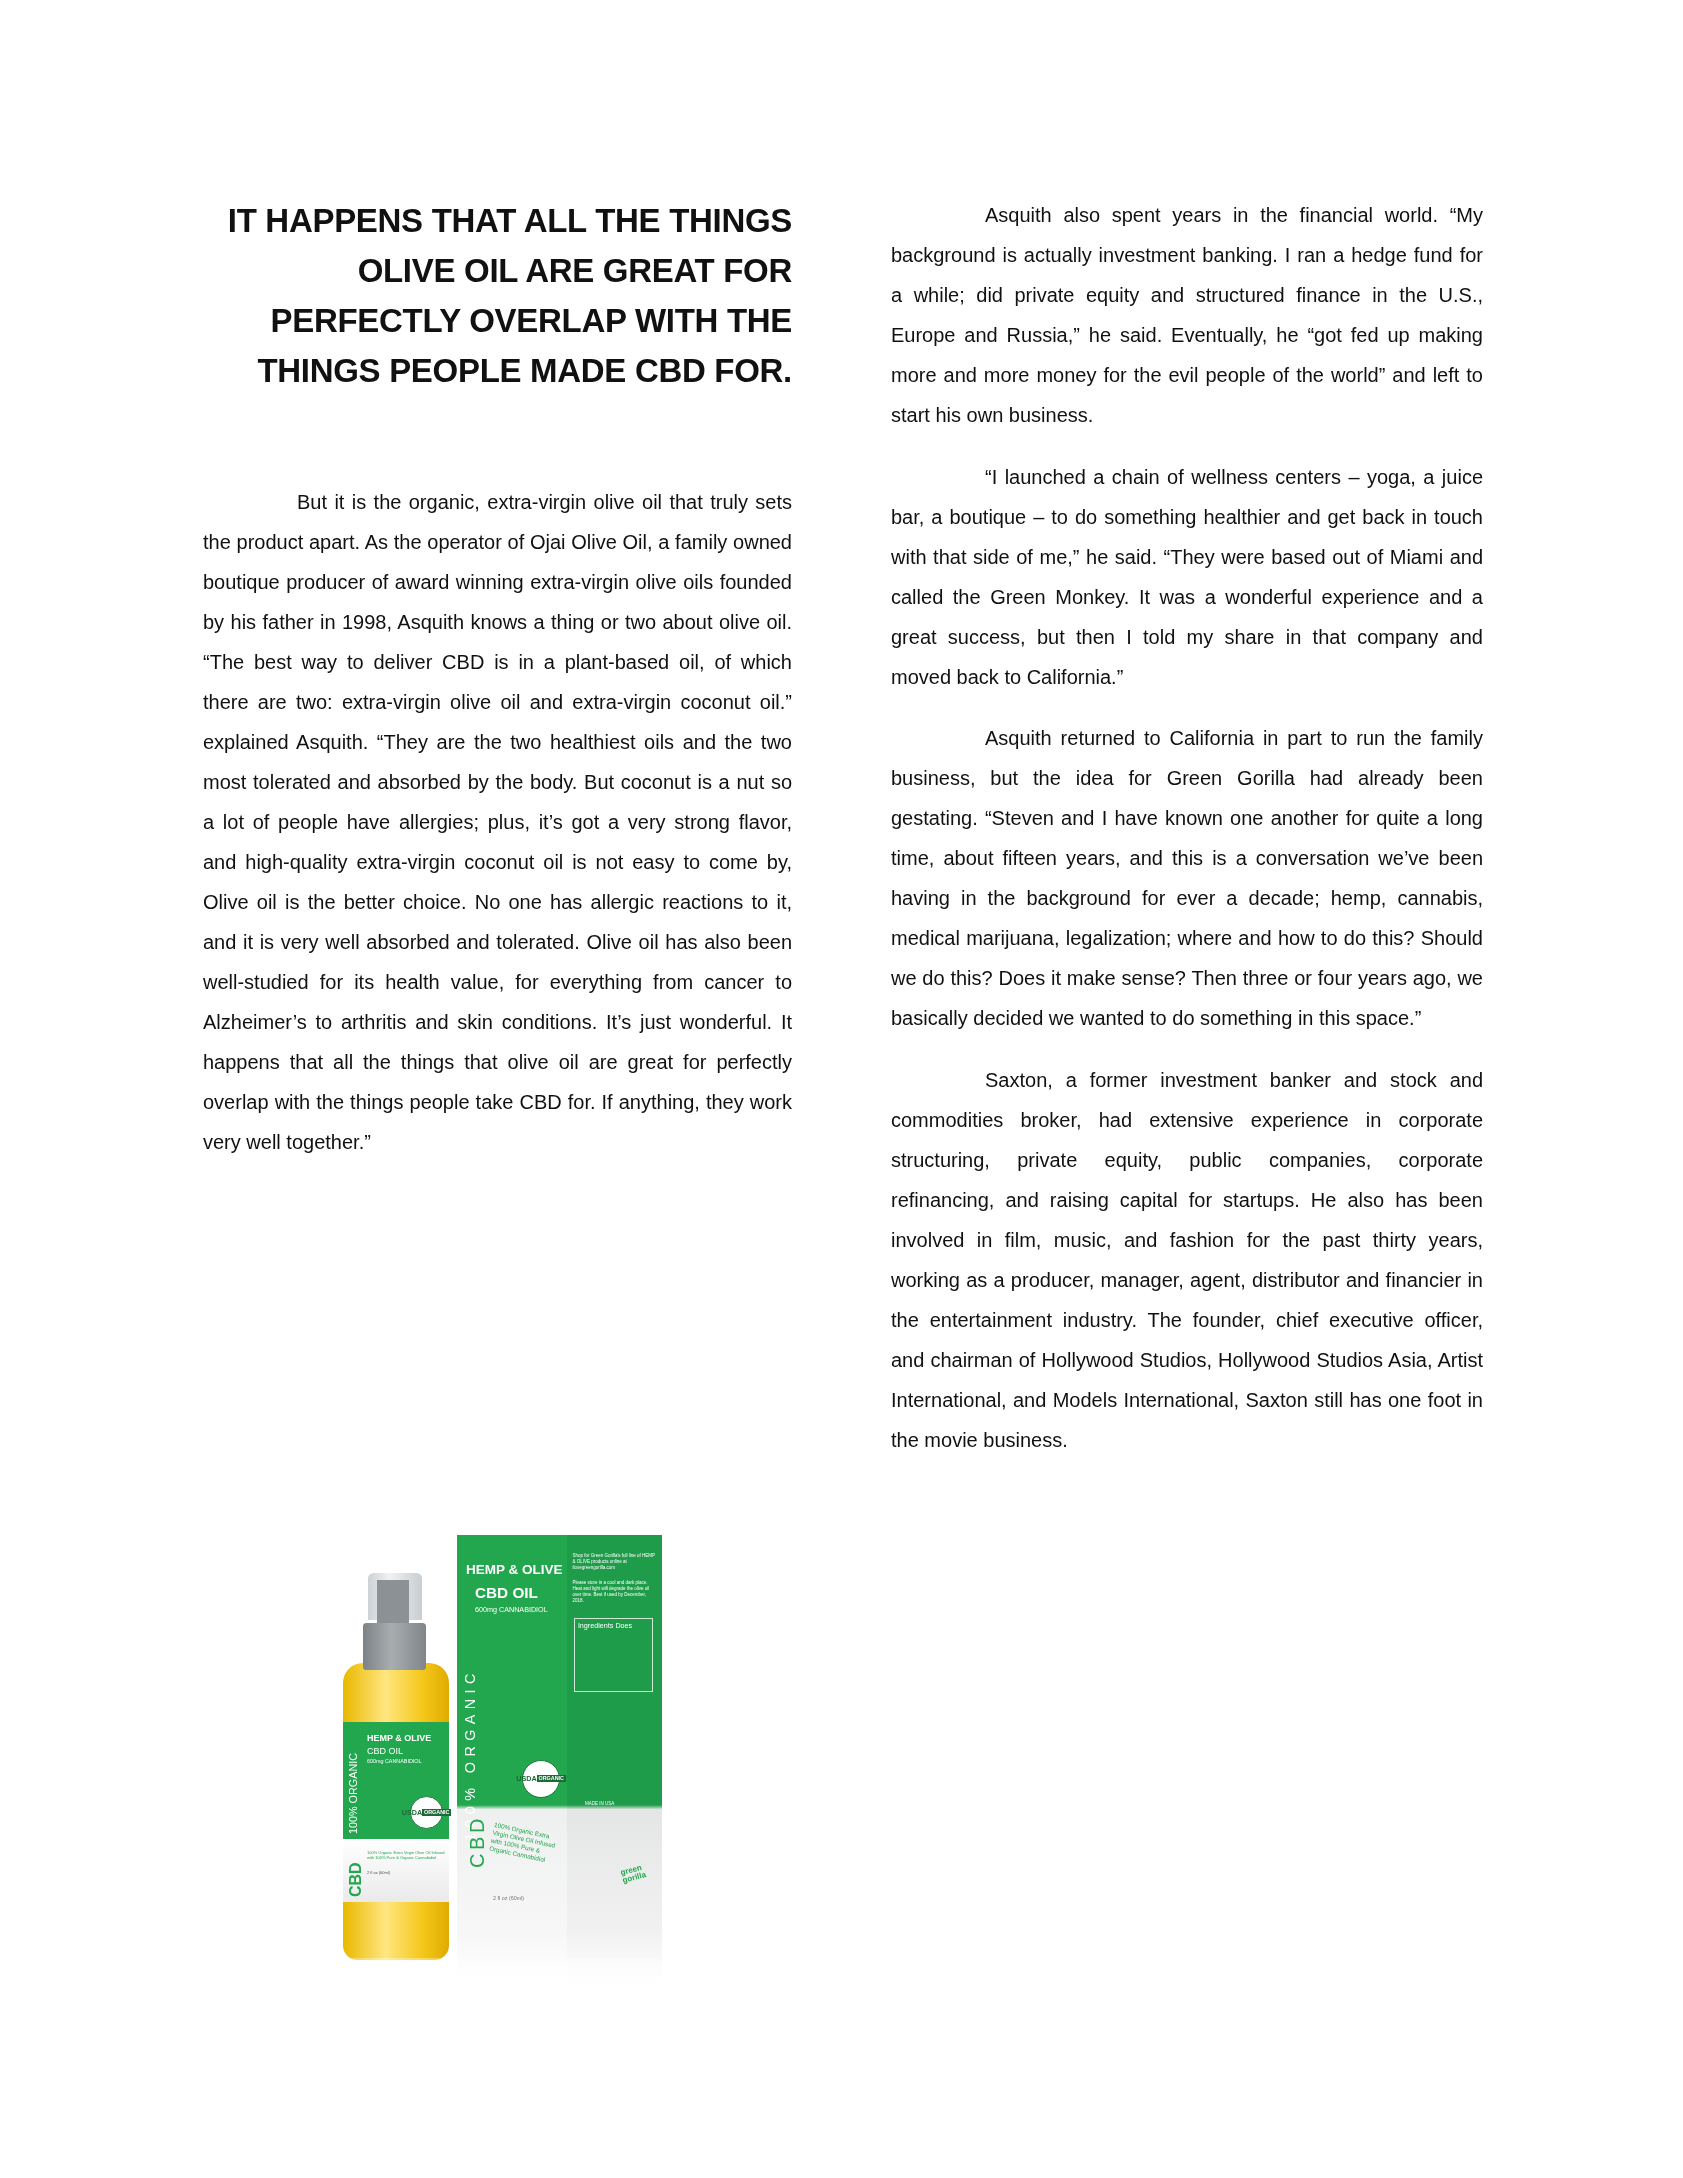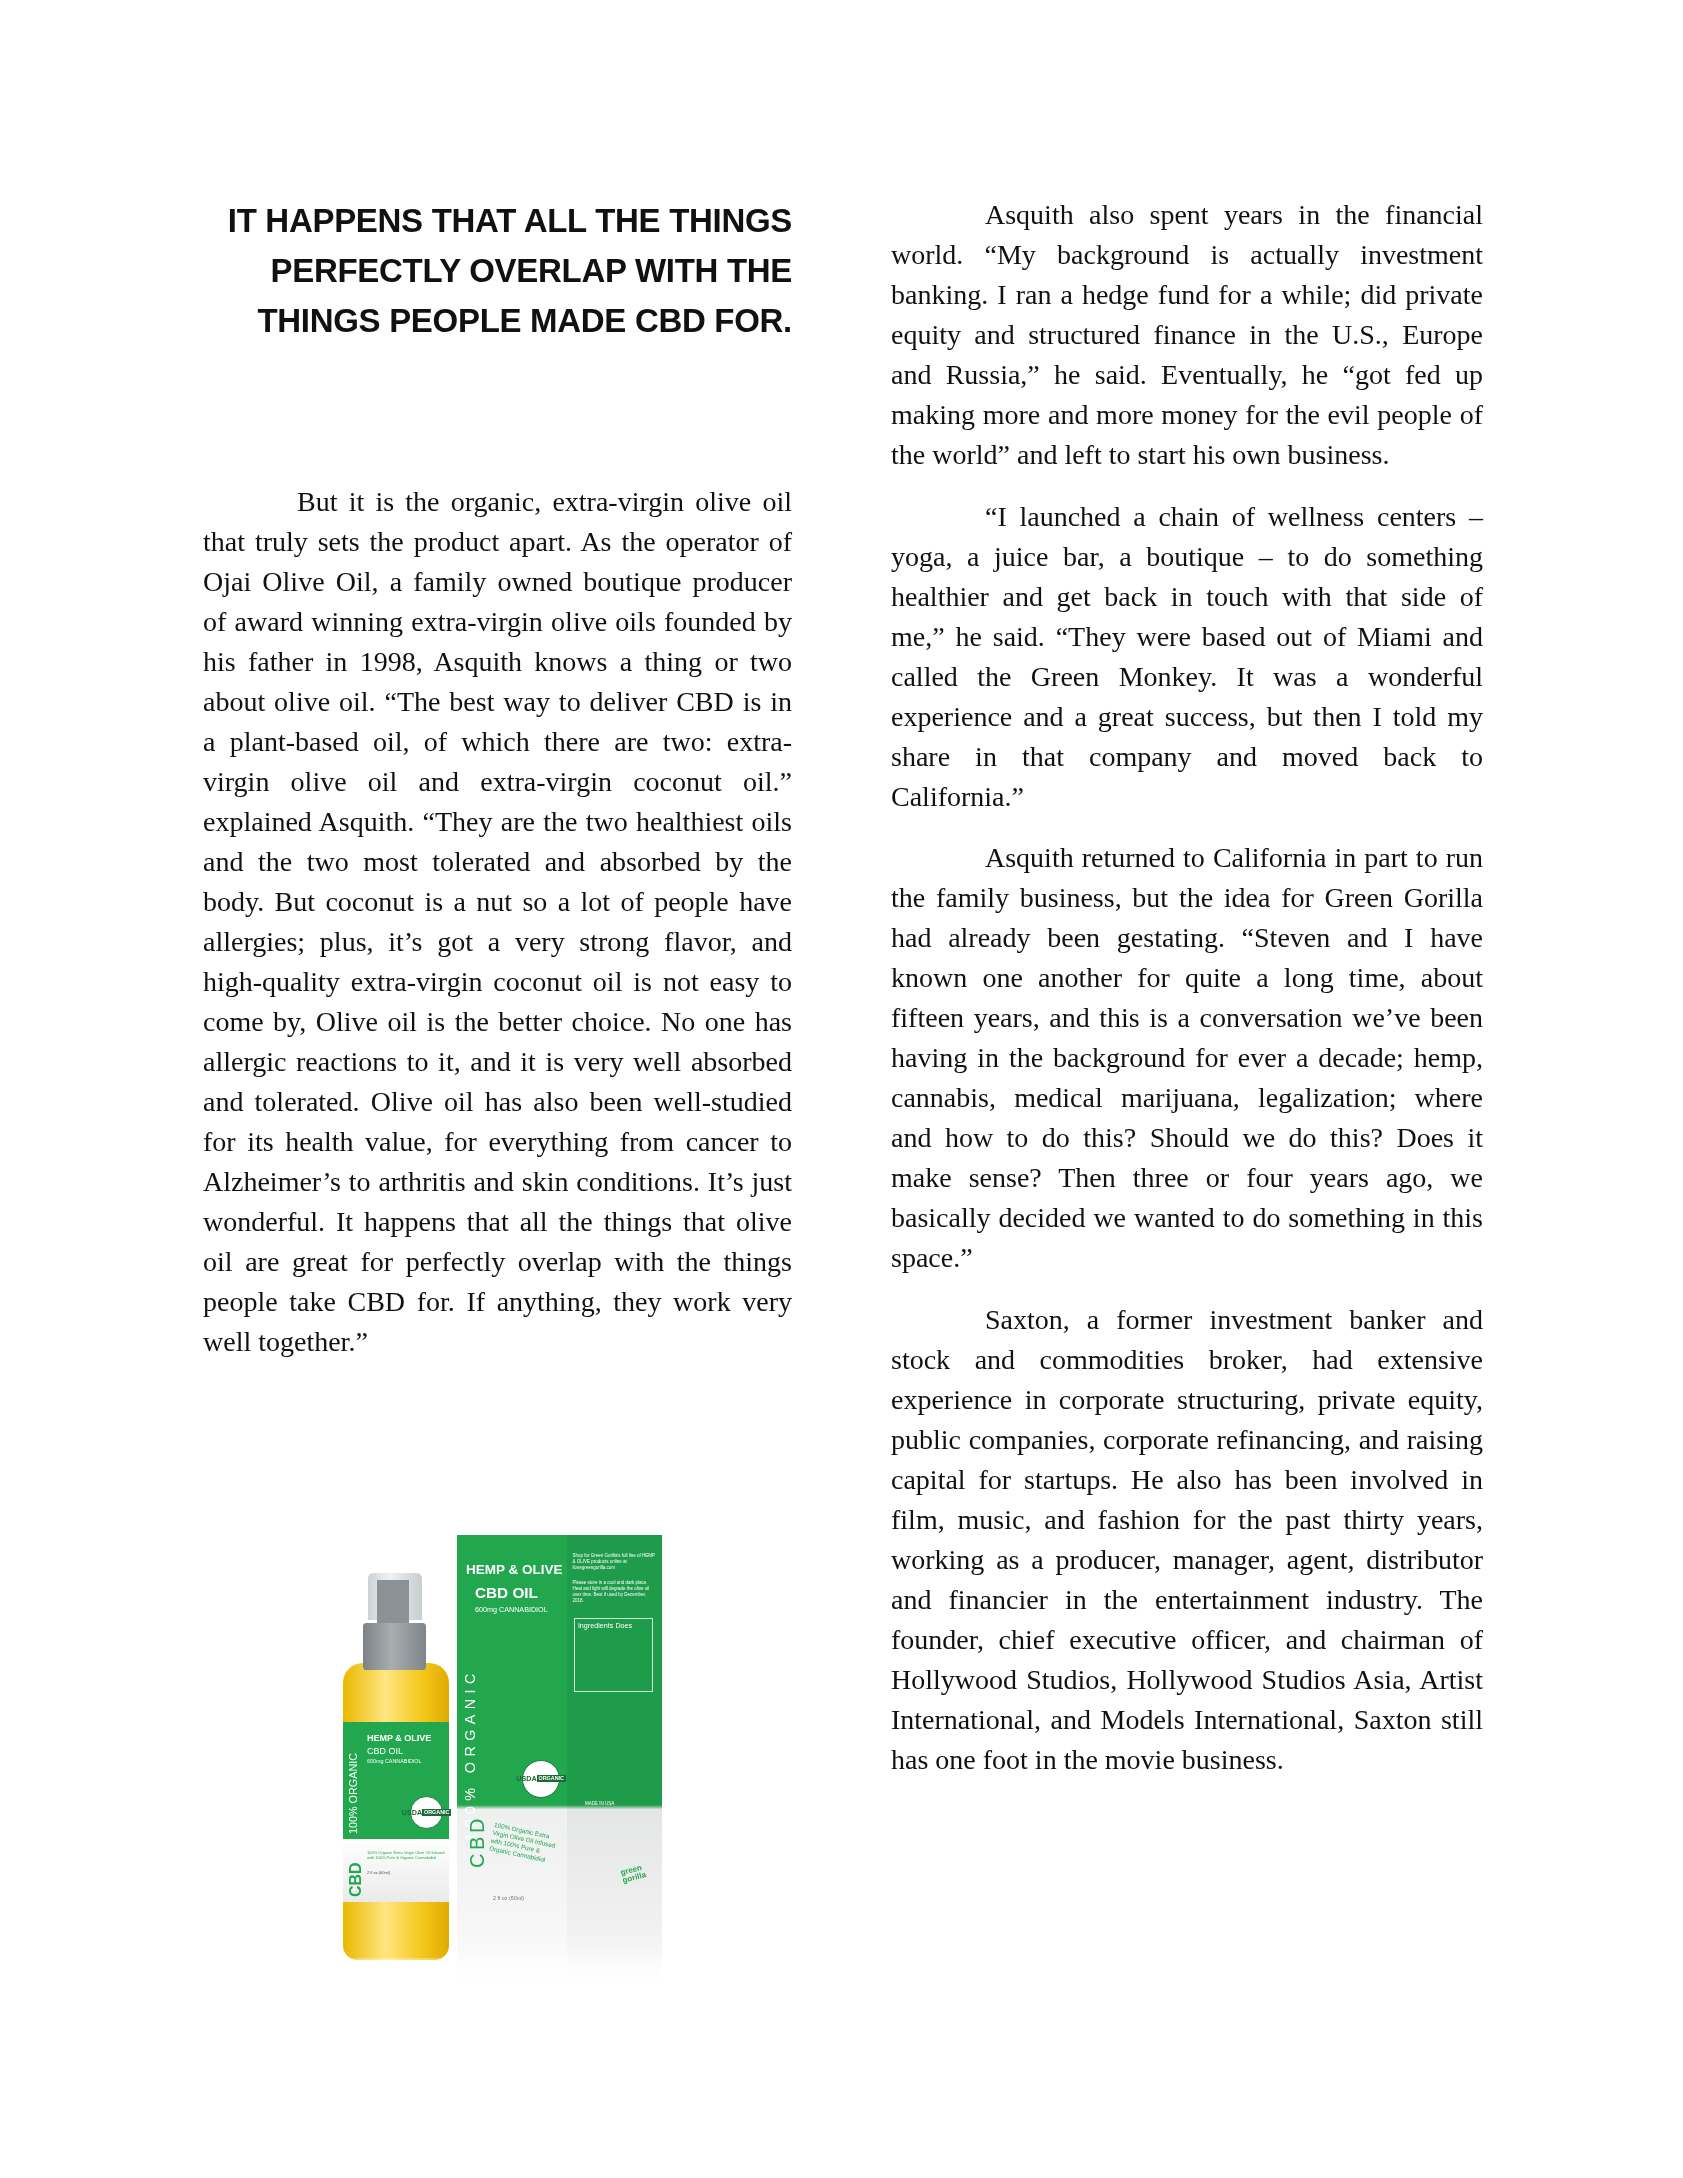--- a/index.html
+++ b/index.html
@@ -12,8 +12,8 @@
              font-family: "Liberation Sans", sans-serif; color: #111; white-space: nowrap; }
   .pq-attr { font-style: italic; font-size: 27px; line-height: 40px; margin-top: -3.6px; color: #111; }
 
-  .col { position: absolute; font-size: 28px; line-height: 40px; text-align: justify;
-         font-family: Liberation Serif, serif; color: #111; }
+  .col { position: absolute; font-size: 20px; line-height: 40px; text-align: justify;
+         font-family: Liberation Sans, sans-serif; color: #111; }
   .col-left { left: 203px; top: 482px; width: 589px; }
   .col-right { left: 891px; top: 195px; width: 592px; }
   .col p { margin: 0 0 21.6px 0; text-indent: 94px; }

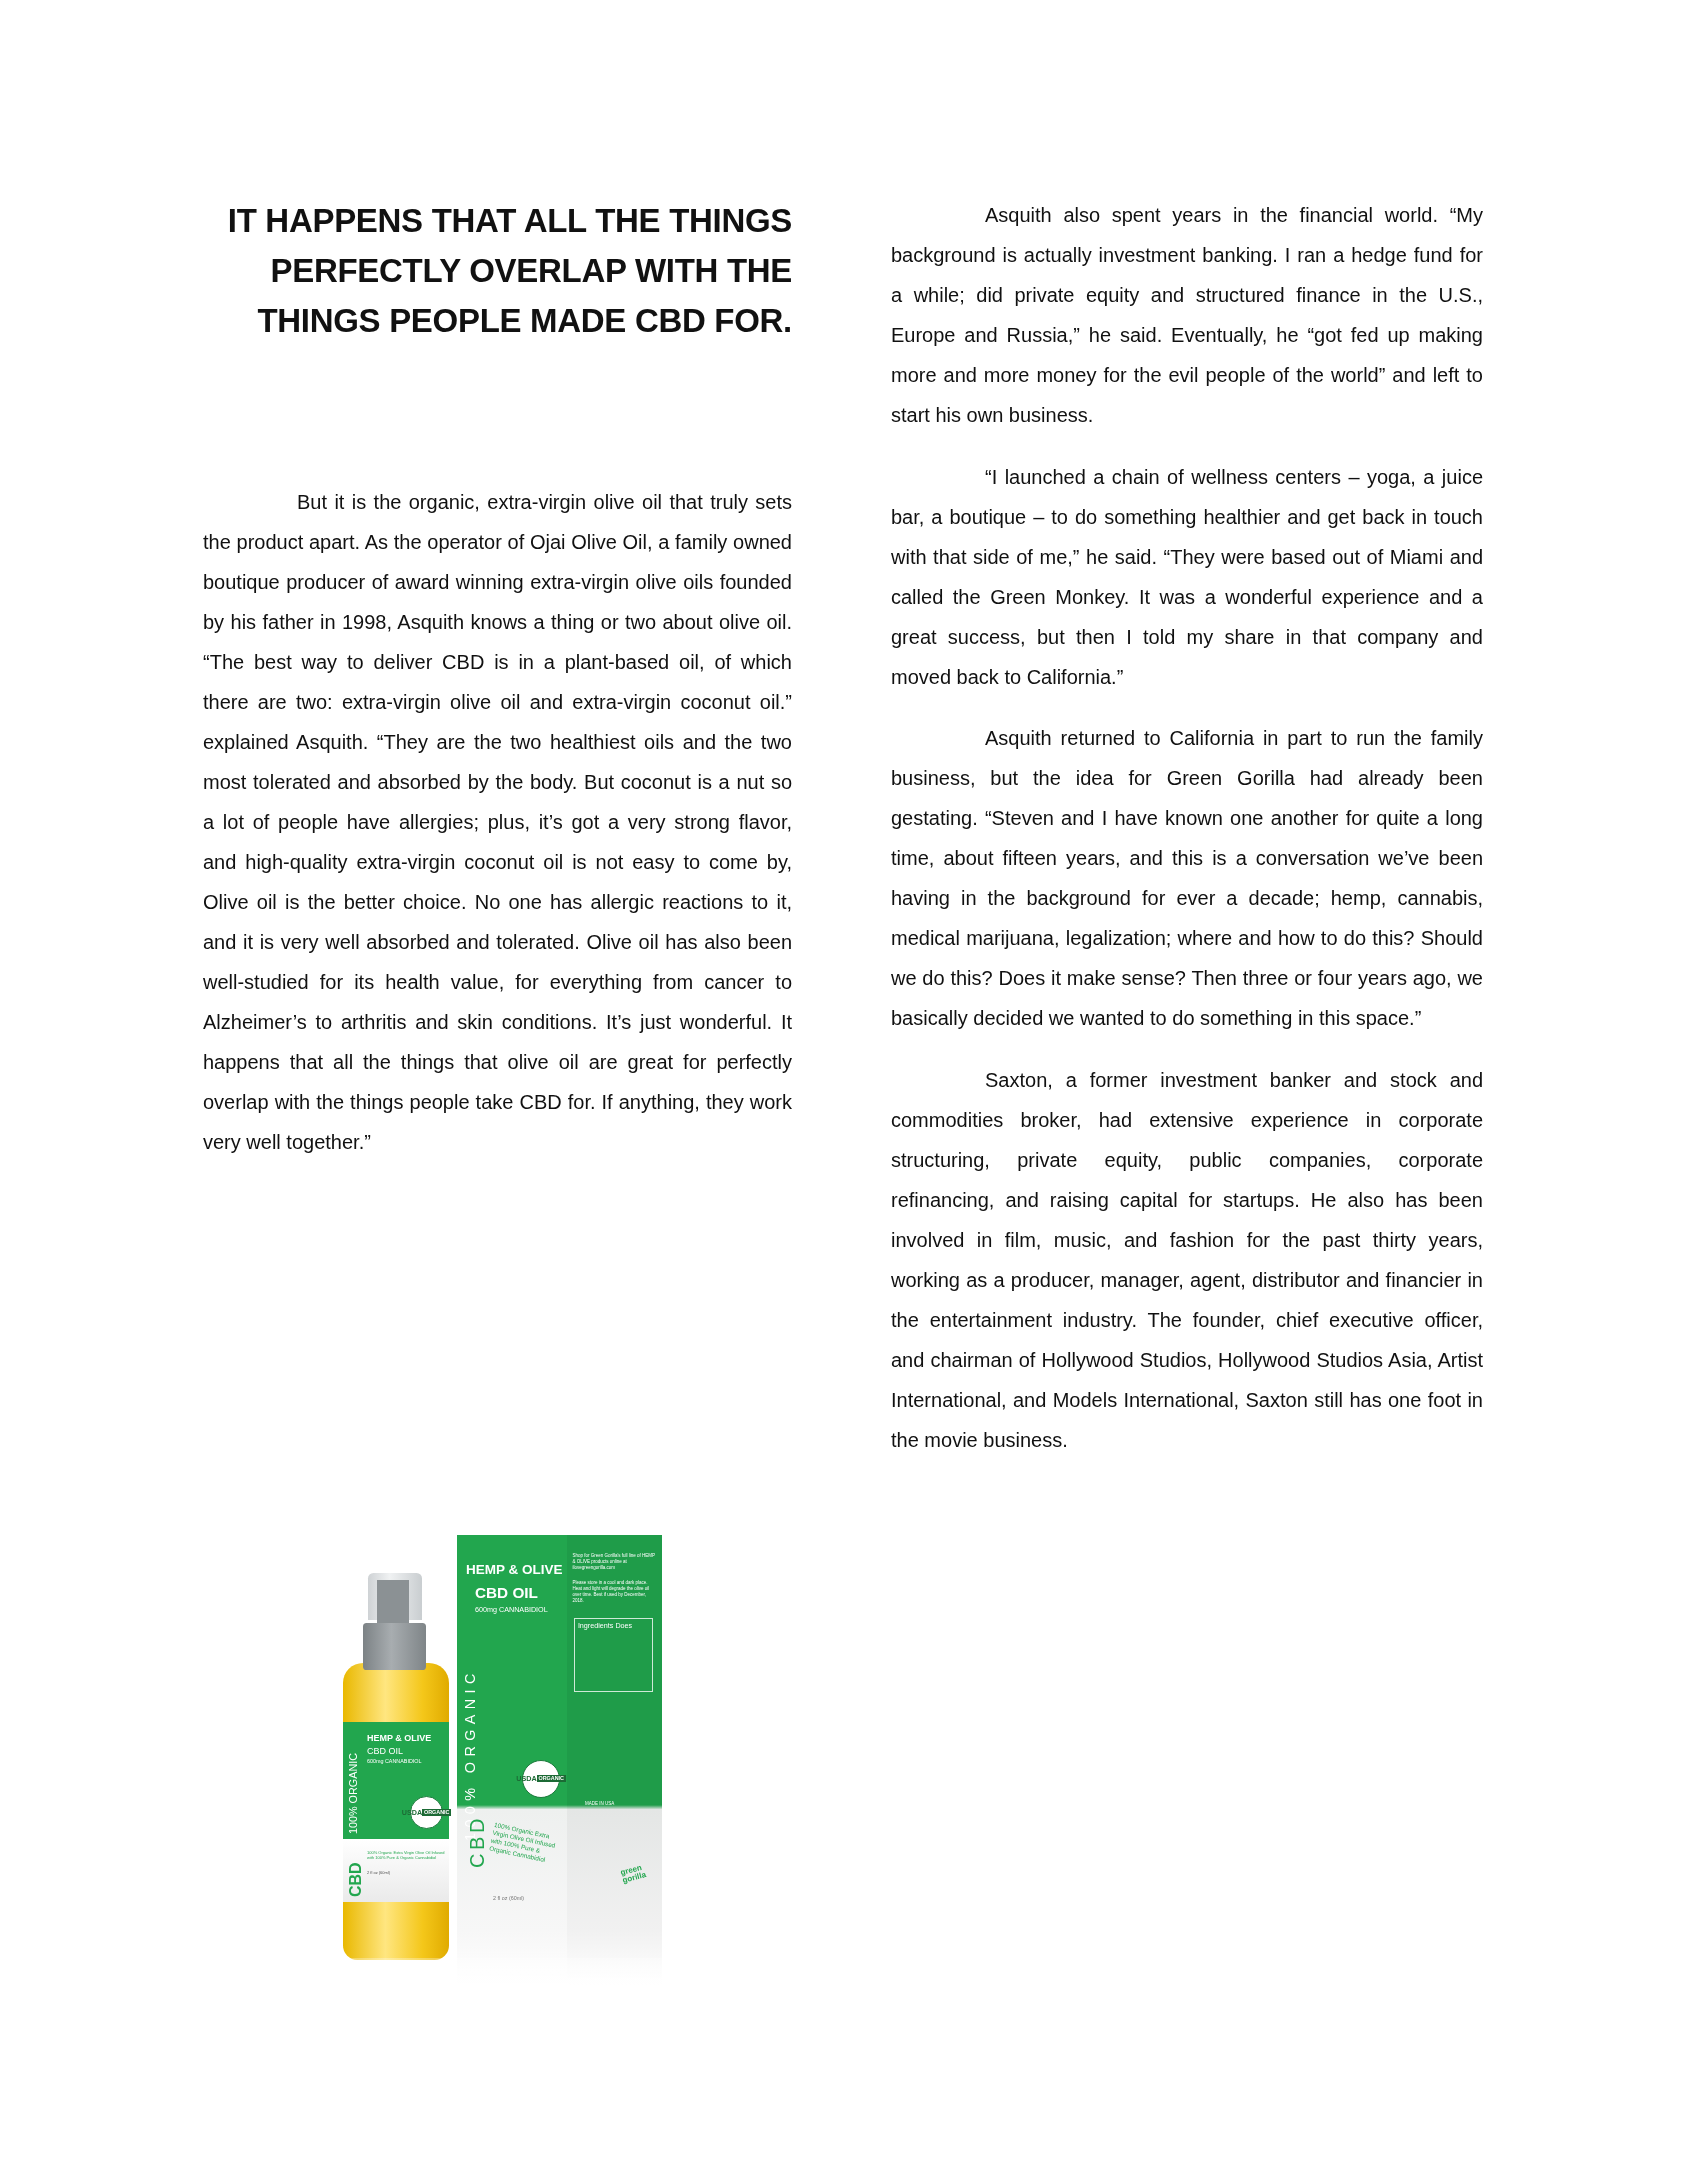--- a/index.html
+++ b/index.html
@@ -73,6 +73,7 @@
 
   <div class="pullquote">
     <div class="pq-line">IT HAPPENS THAT ALL THE THINGS</div>
+    <div class="pq-line">OLIVE OIL ARE GREAT FOR</div>
     <div class="pq-line">PERFECTLY OVERLAP WITH THE</div>
     <div class="pq-line">THINGS PEOPLE MADE CBD FOR.</div>
   </div>

